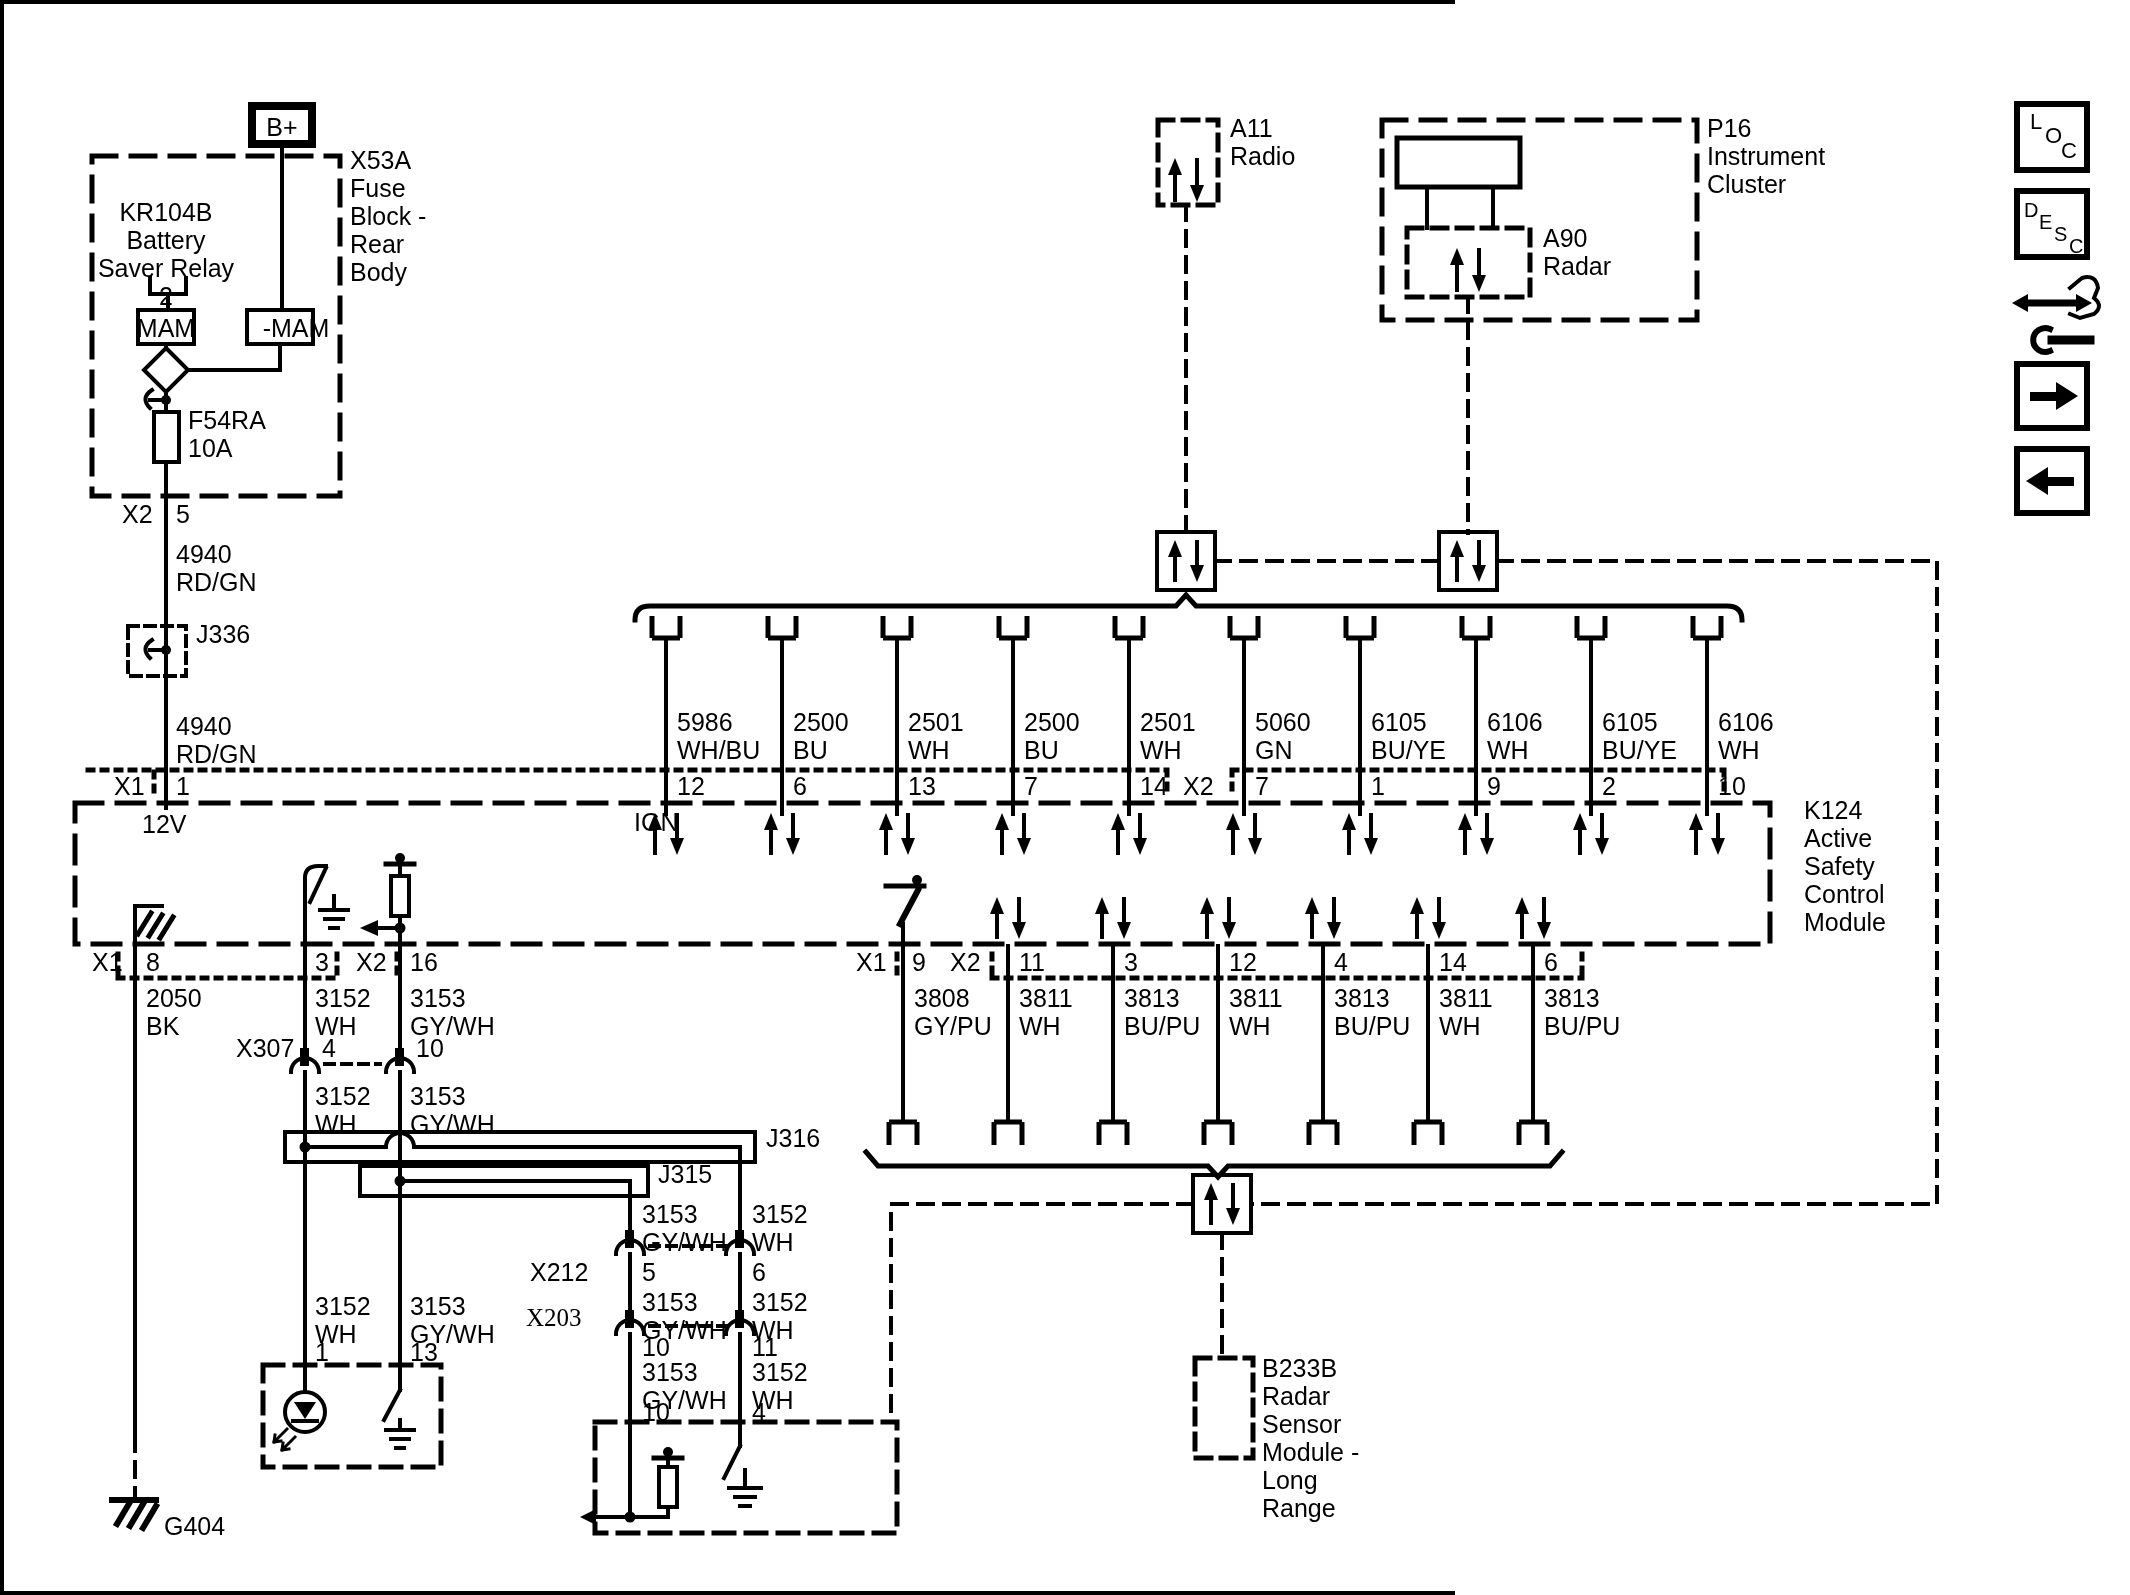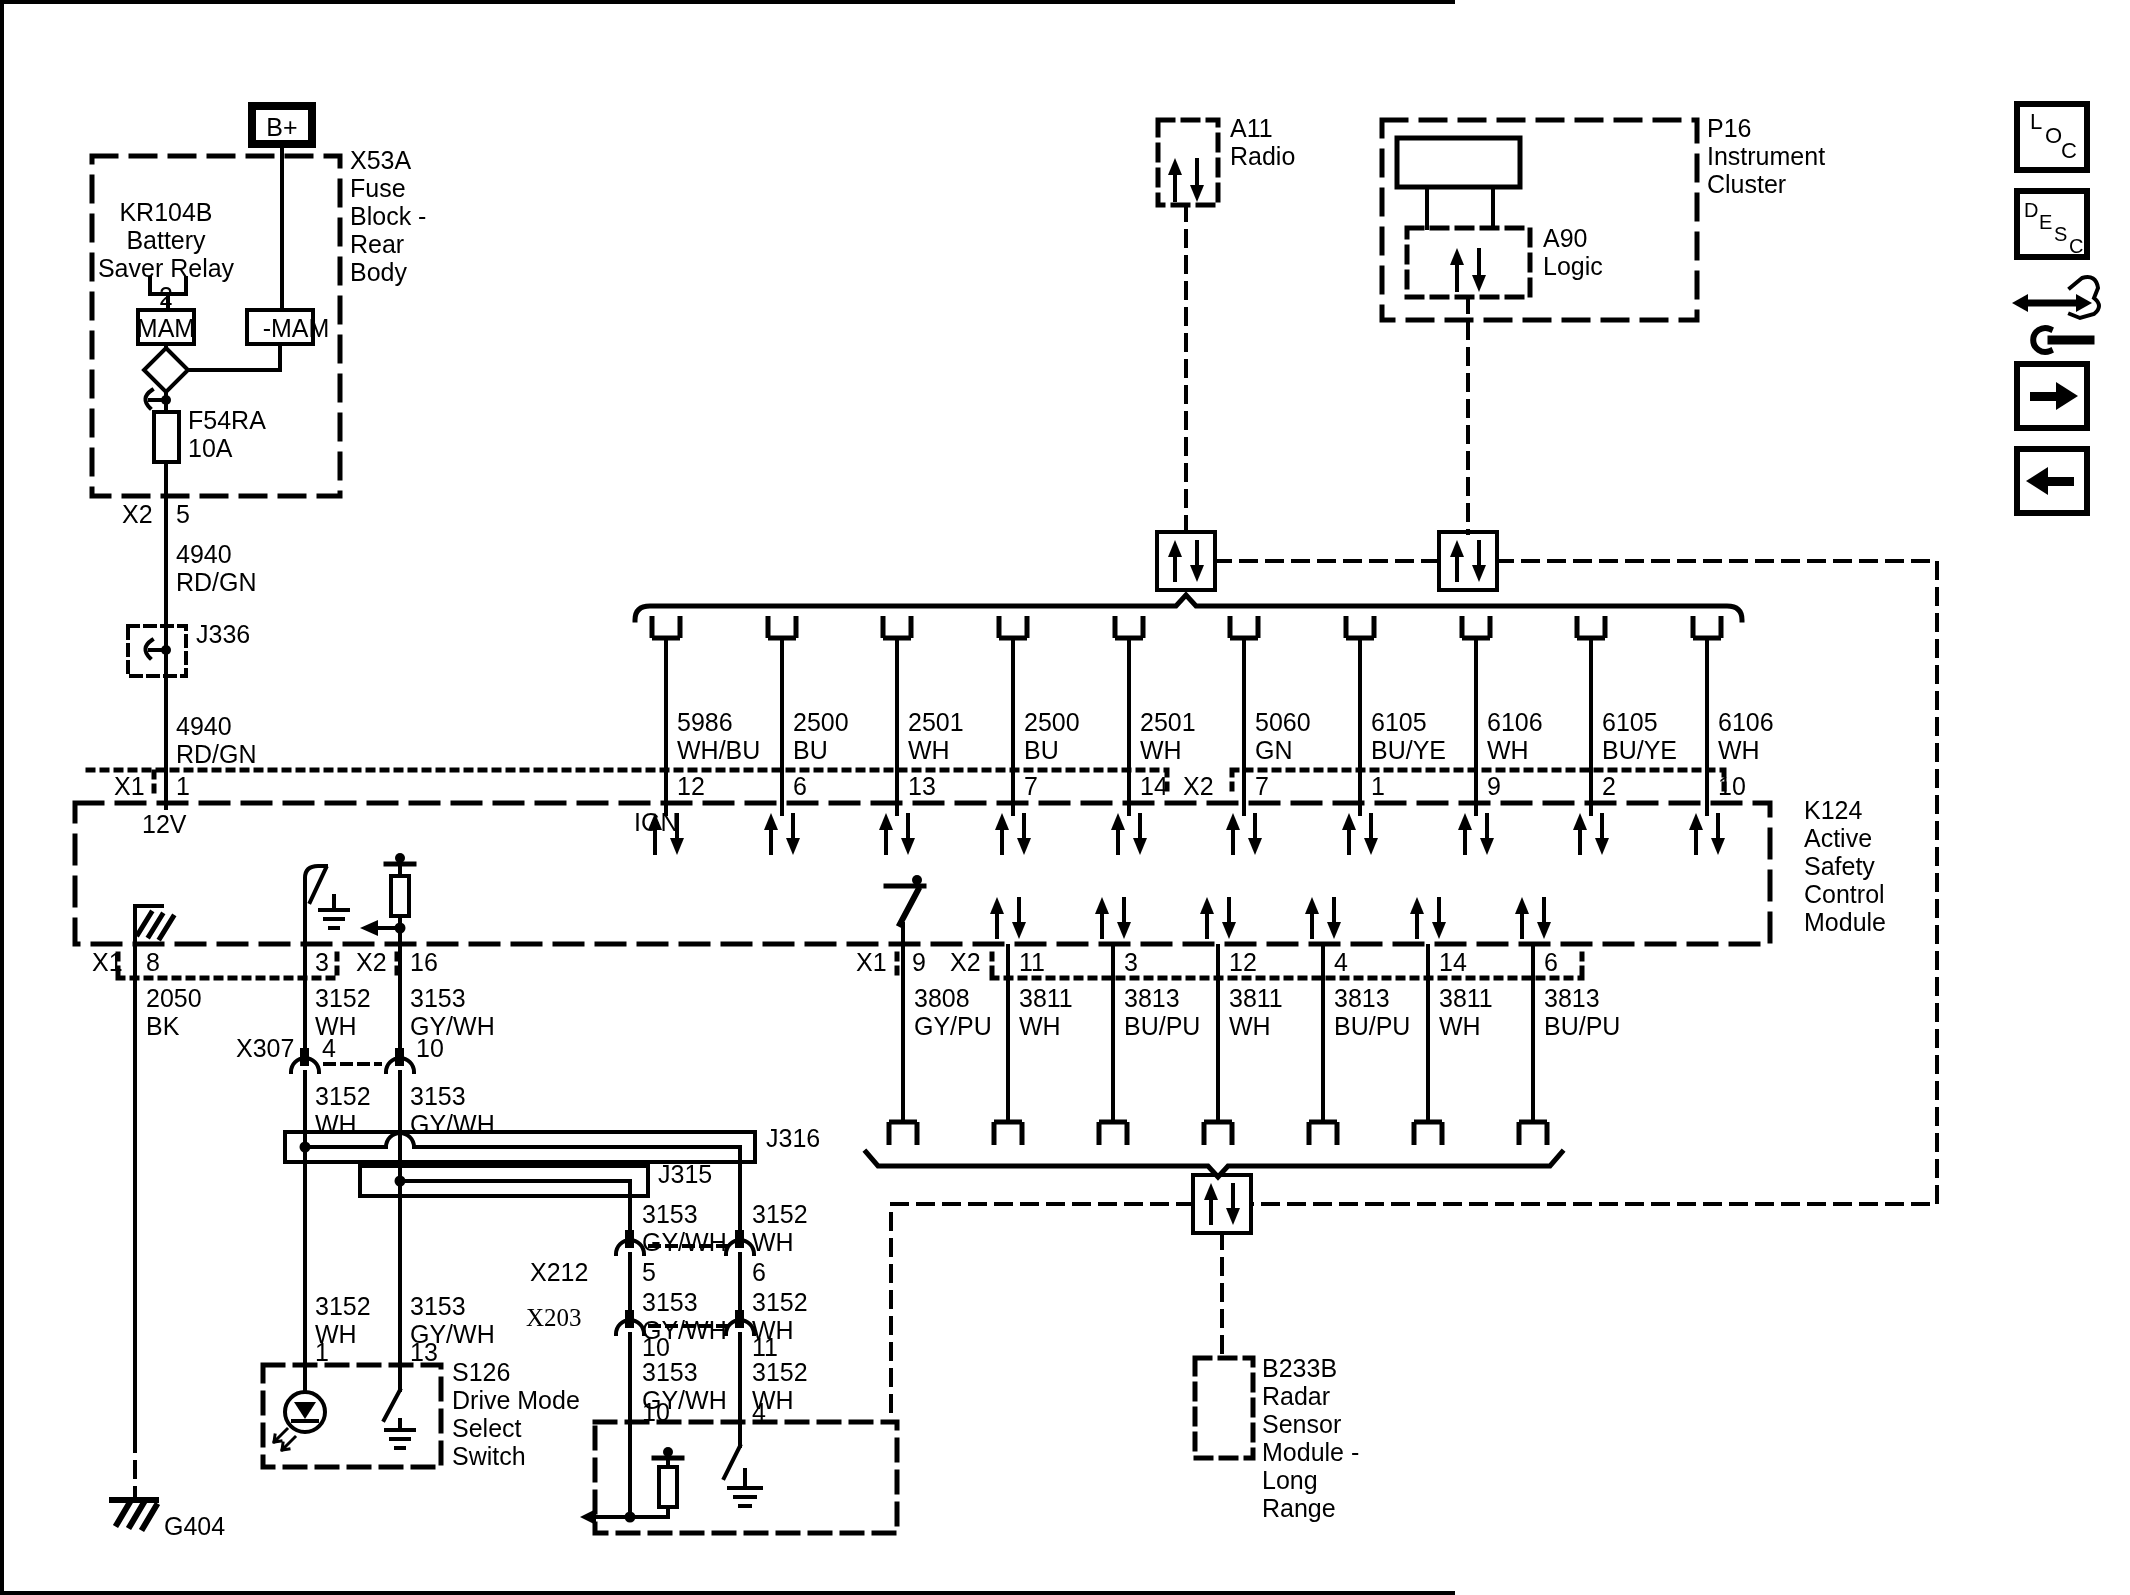--- a/index.html
+++ b/index.html
@@ -383,7 +383,7 @@
 Instrument
 Cluster</div>
       <div class="lbl" style="left: 1543px; top: 224px;">A90
-Logic</div>
+Radar</div>
       <div class="lbl" style="left: 92px; top: 948px;">X1</div>
       <div class="lbl" style="left: 146px; top: 948px;">8</div>
       <div class="lbl" style="left: 315px; top: 948px;">3</div>

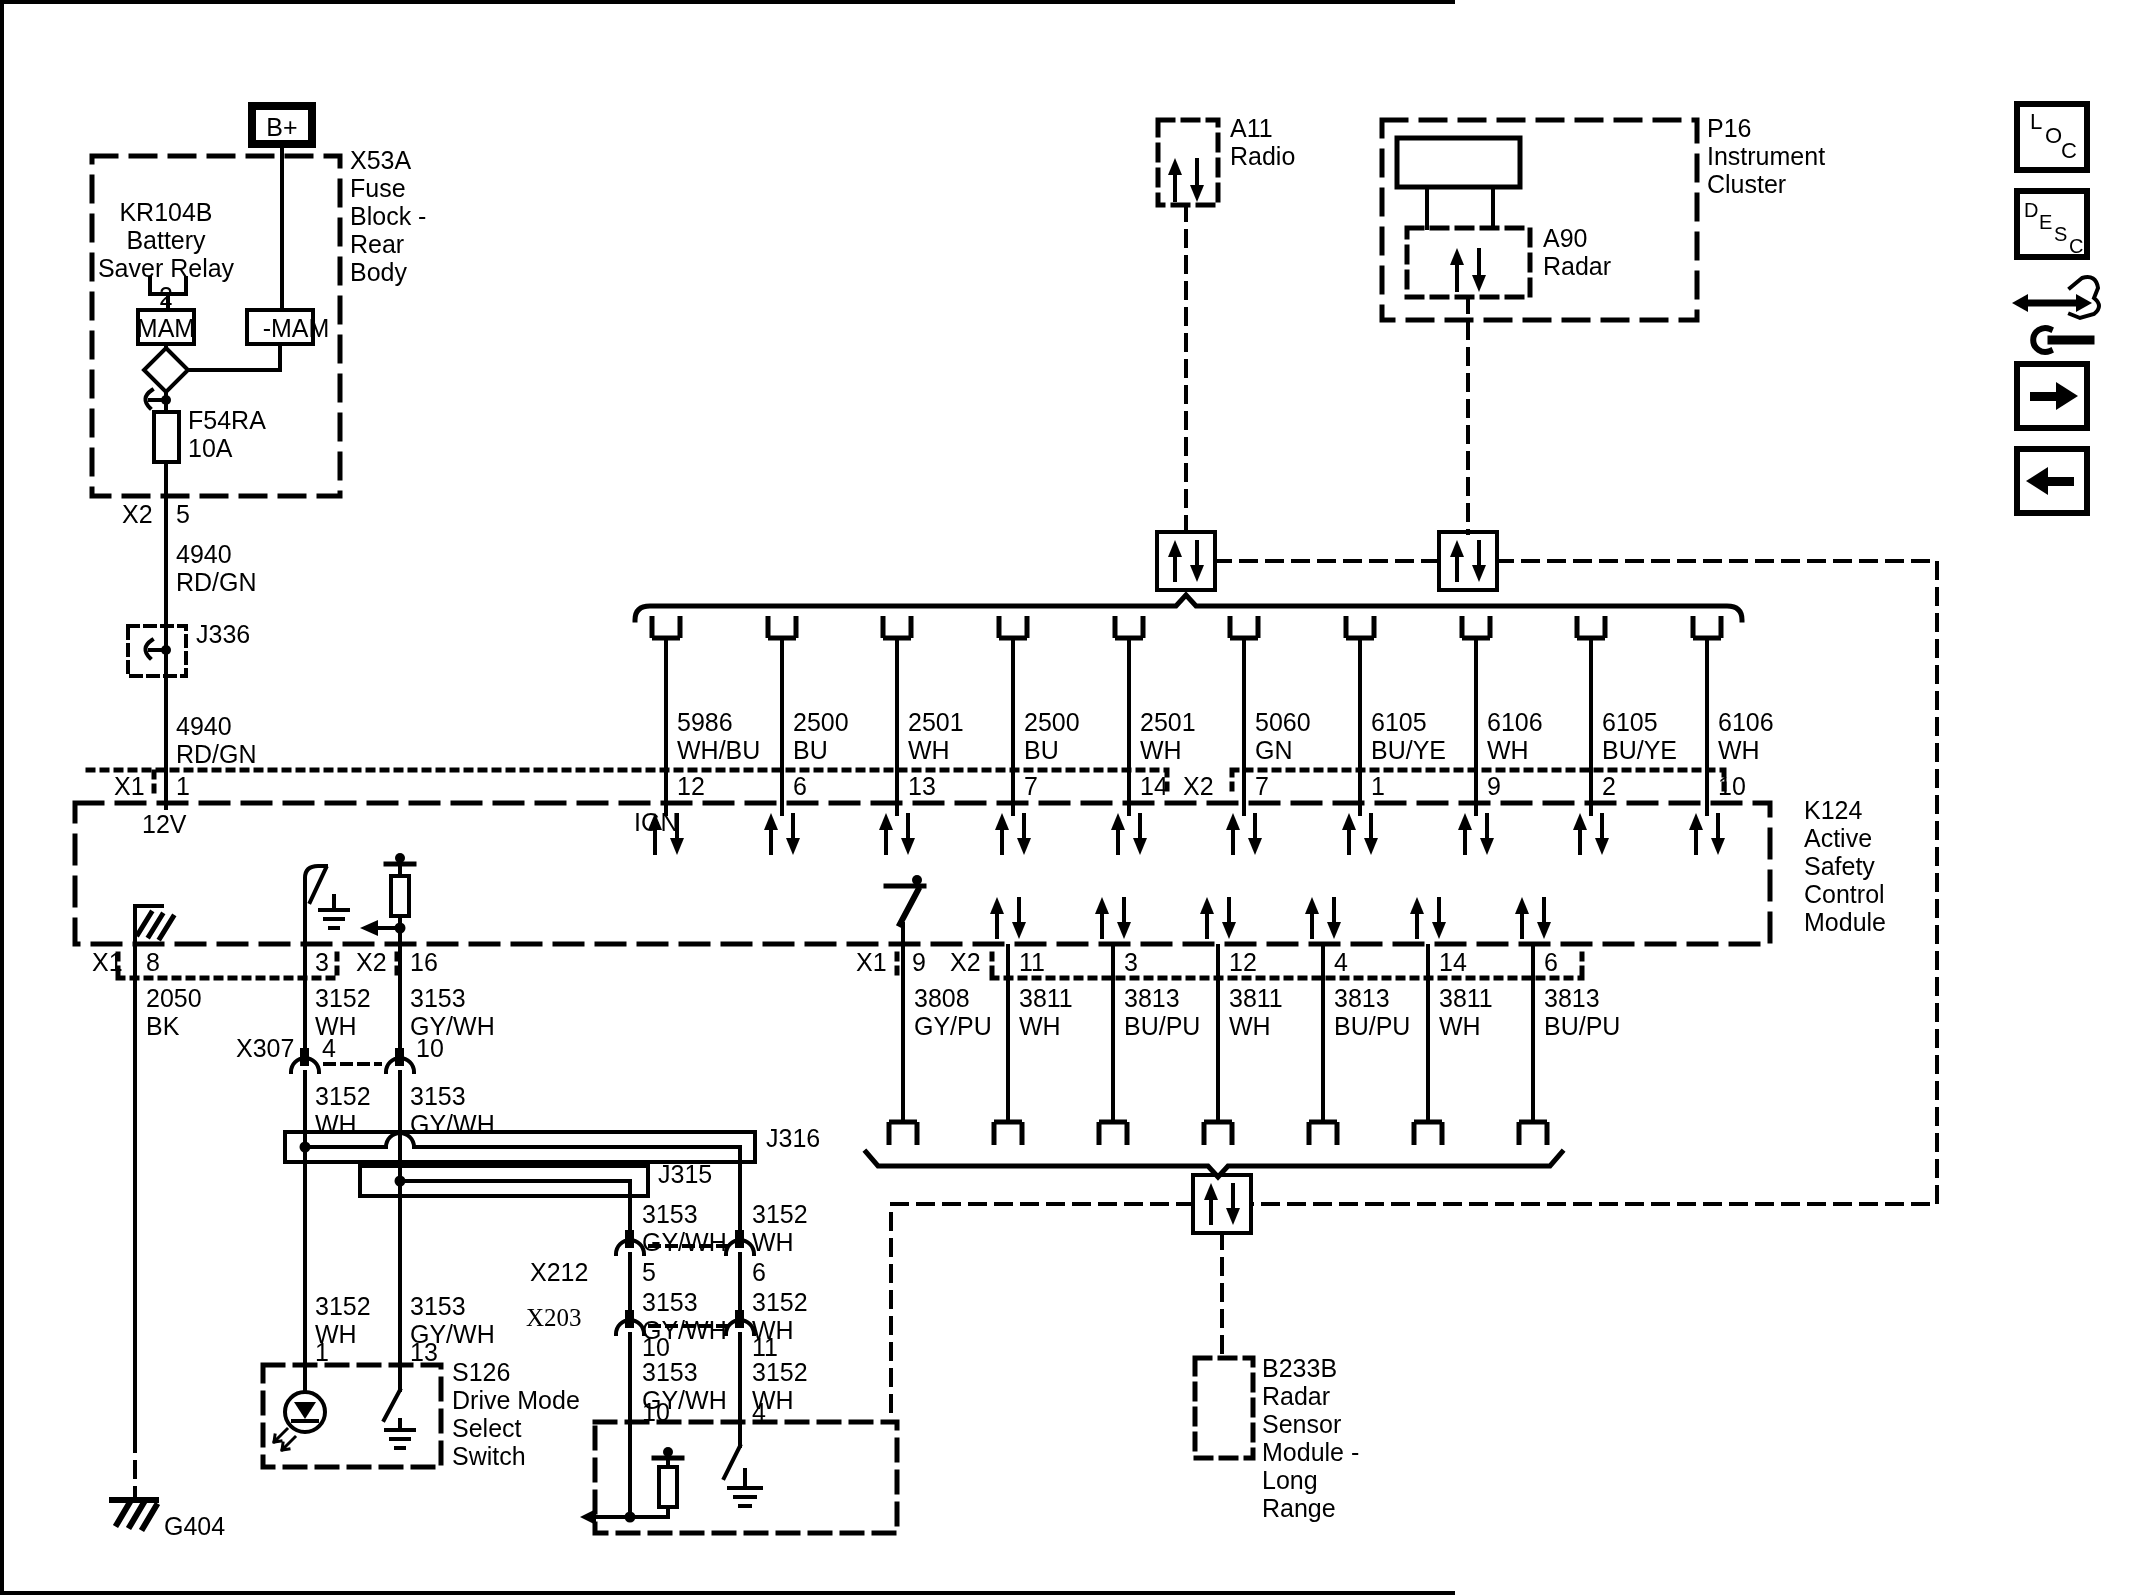--- a/index.html
+++ b/index.html
@@ -430,10 +430,6 @@
 GY/WH</div>
       <div class="lbl" style="left: 315px; top: 1338px;">1</div>
       <div class="lbl" style="left: 410px; top: 1338px;">13</div>
-      <div class="lbl" style="left: 452px; top: 1358px;">S126
-Drive Mode
-Select
-Switch</div>
       <div class="lbl" style="left: 164px; top: 1512px;">G404</div>
       <div class="lbl" style="left: 1262px; top: 1354px;">B233B
 Radar

